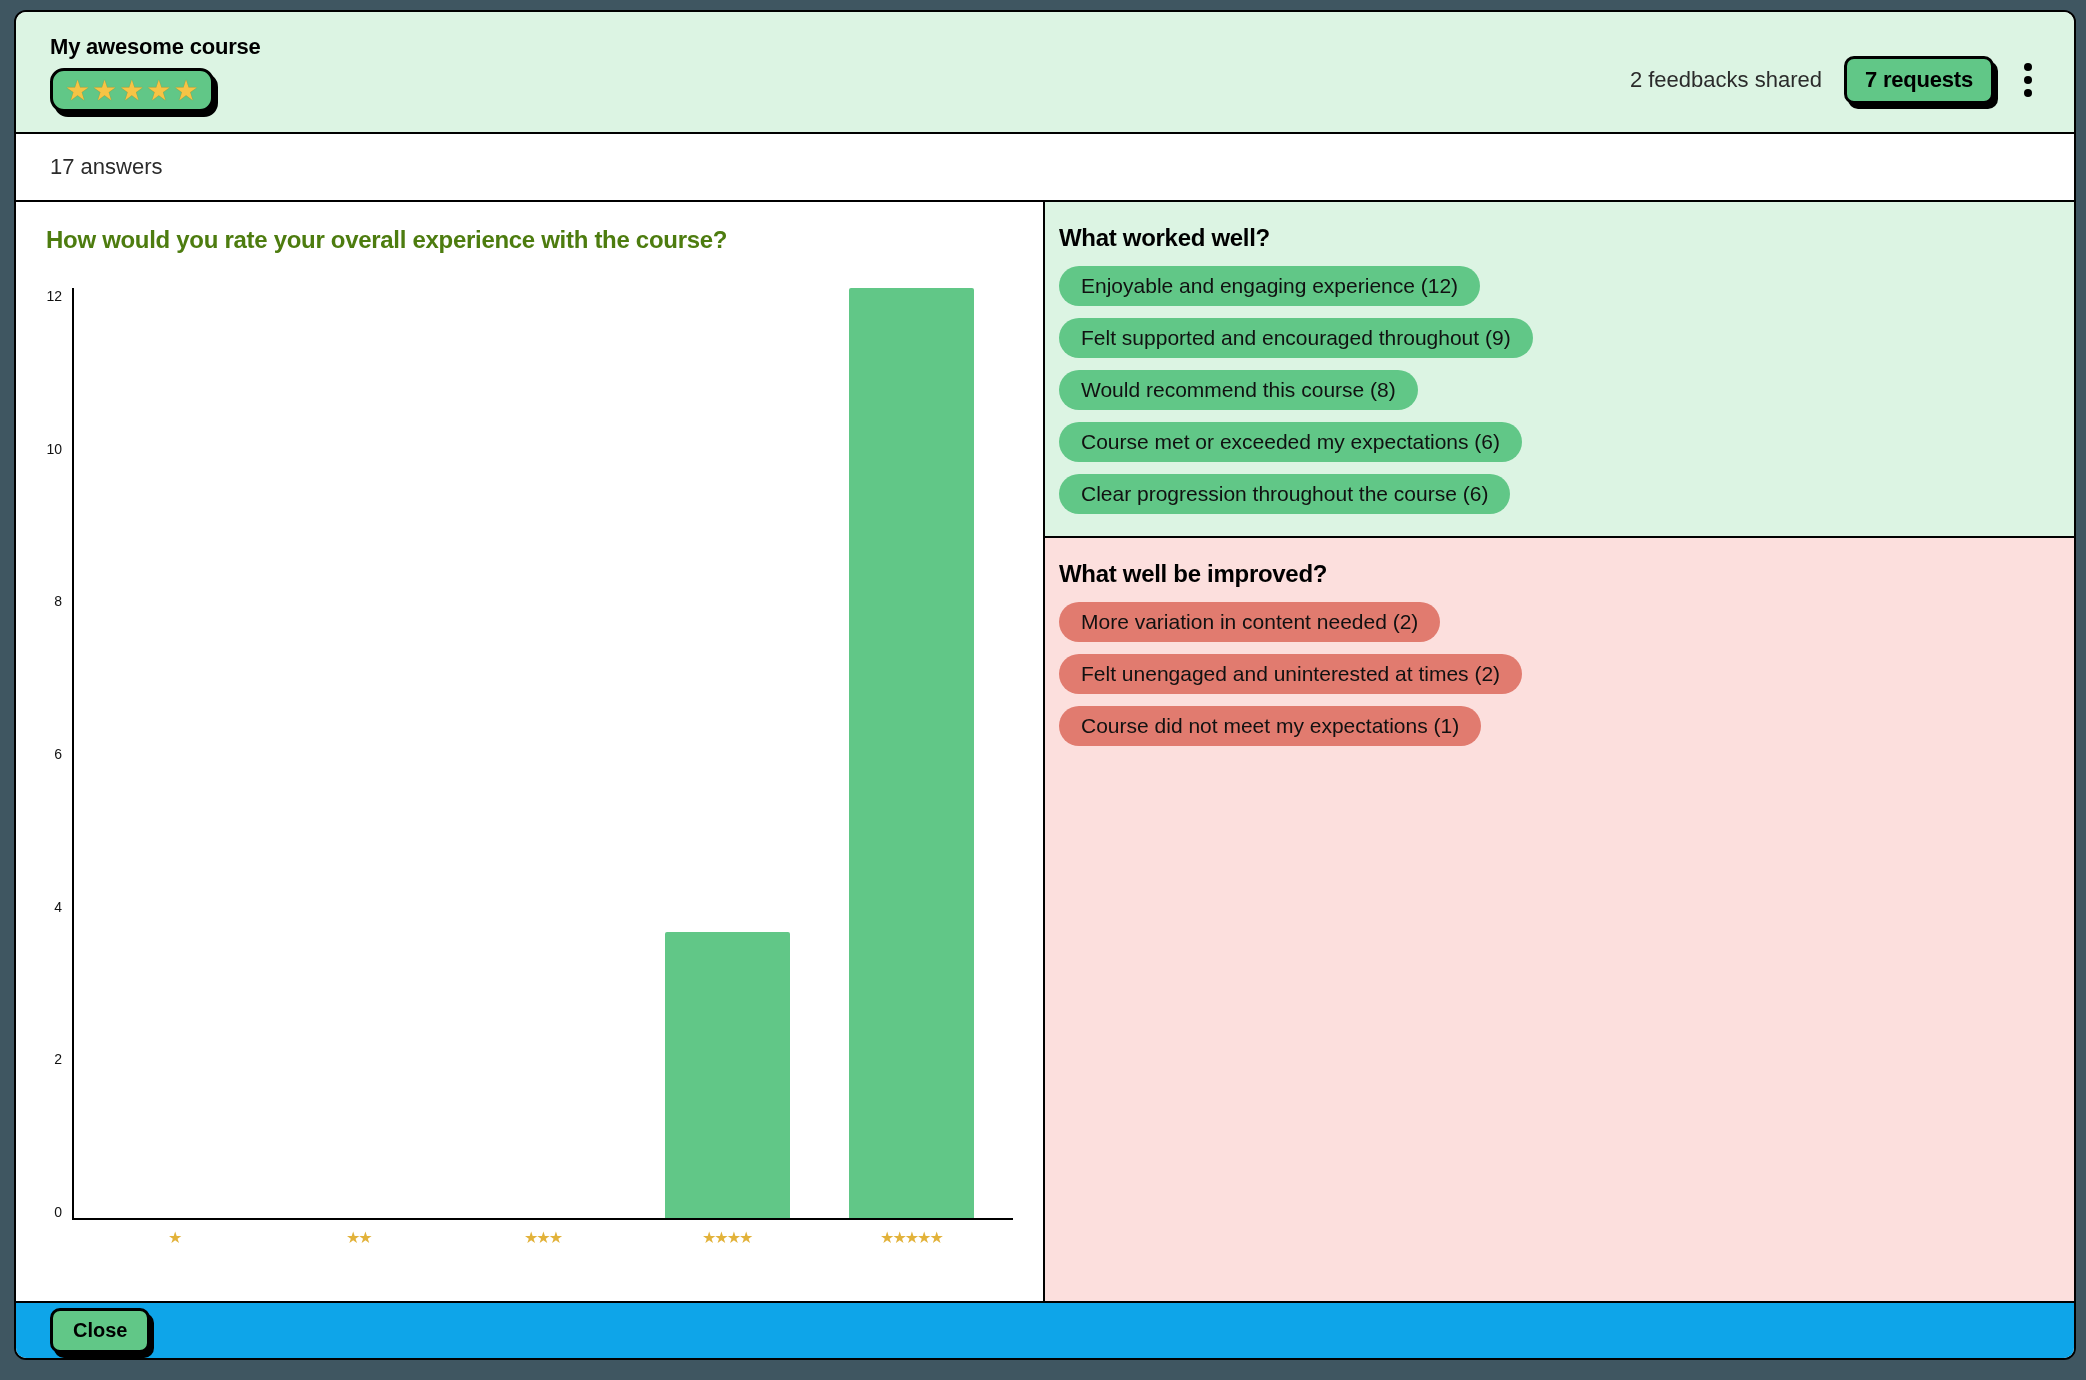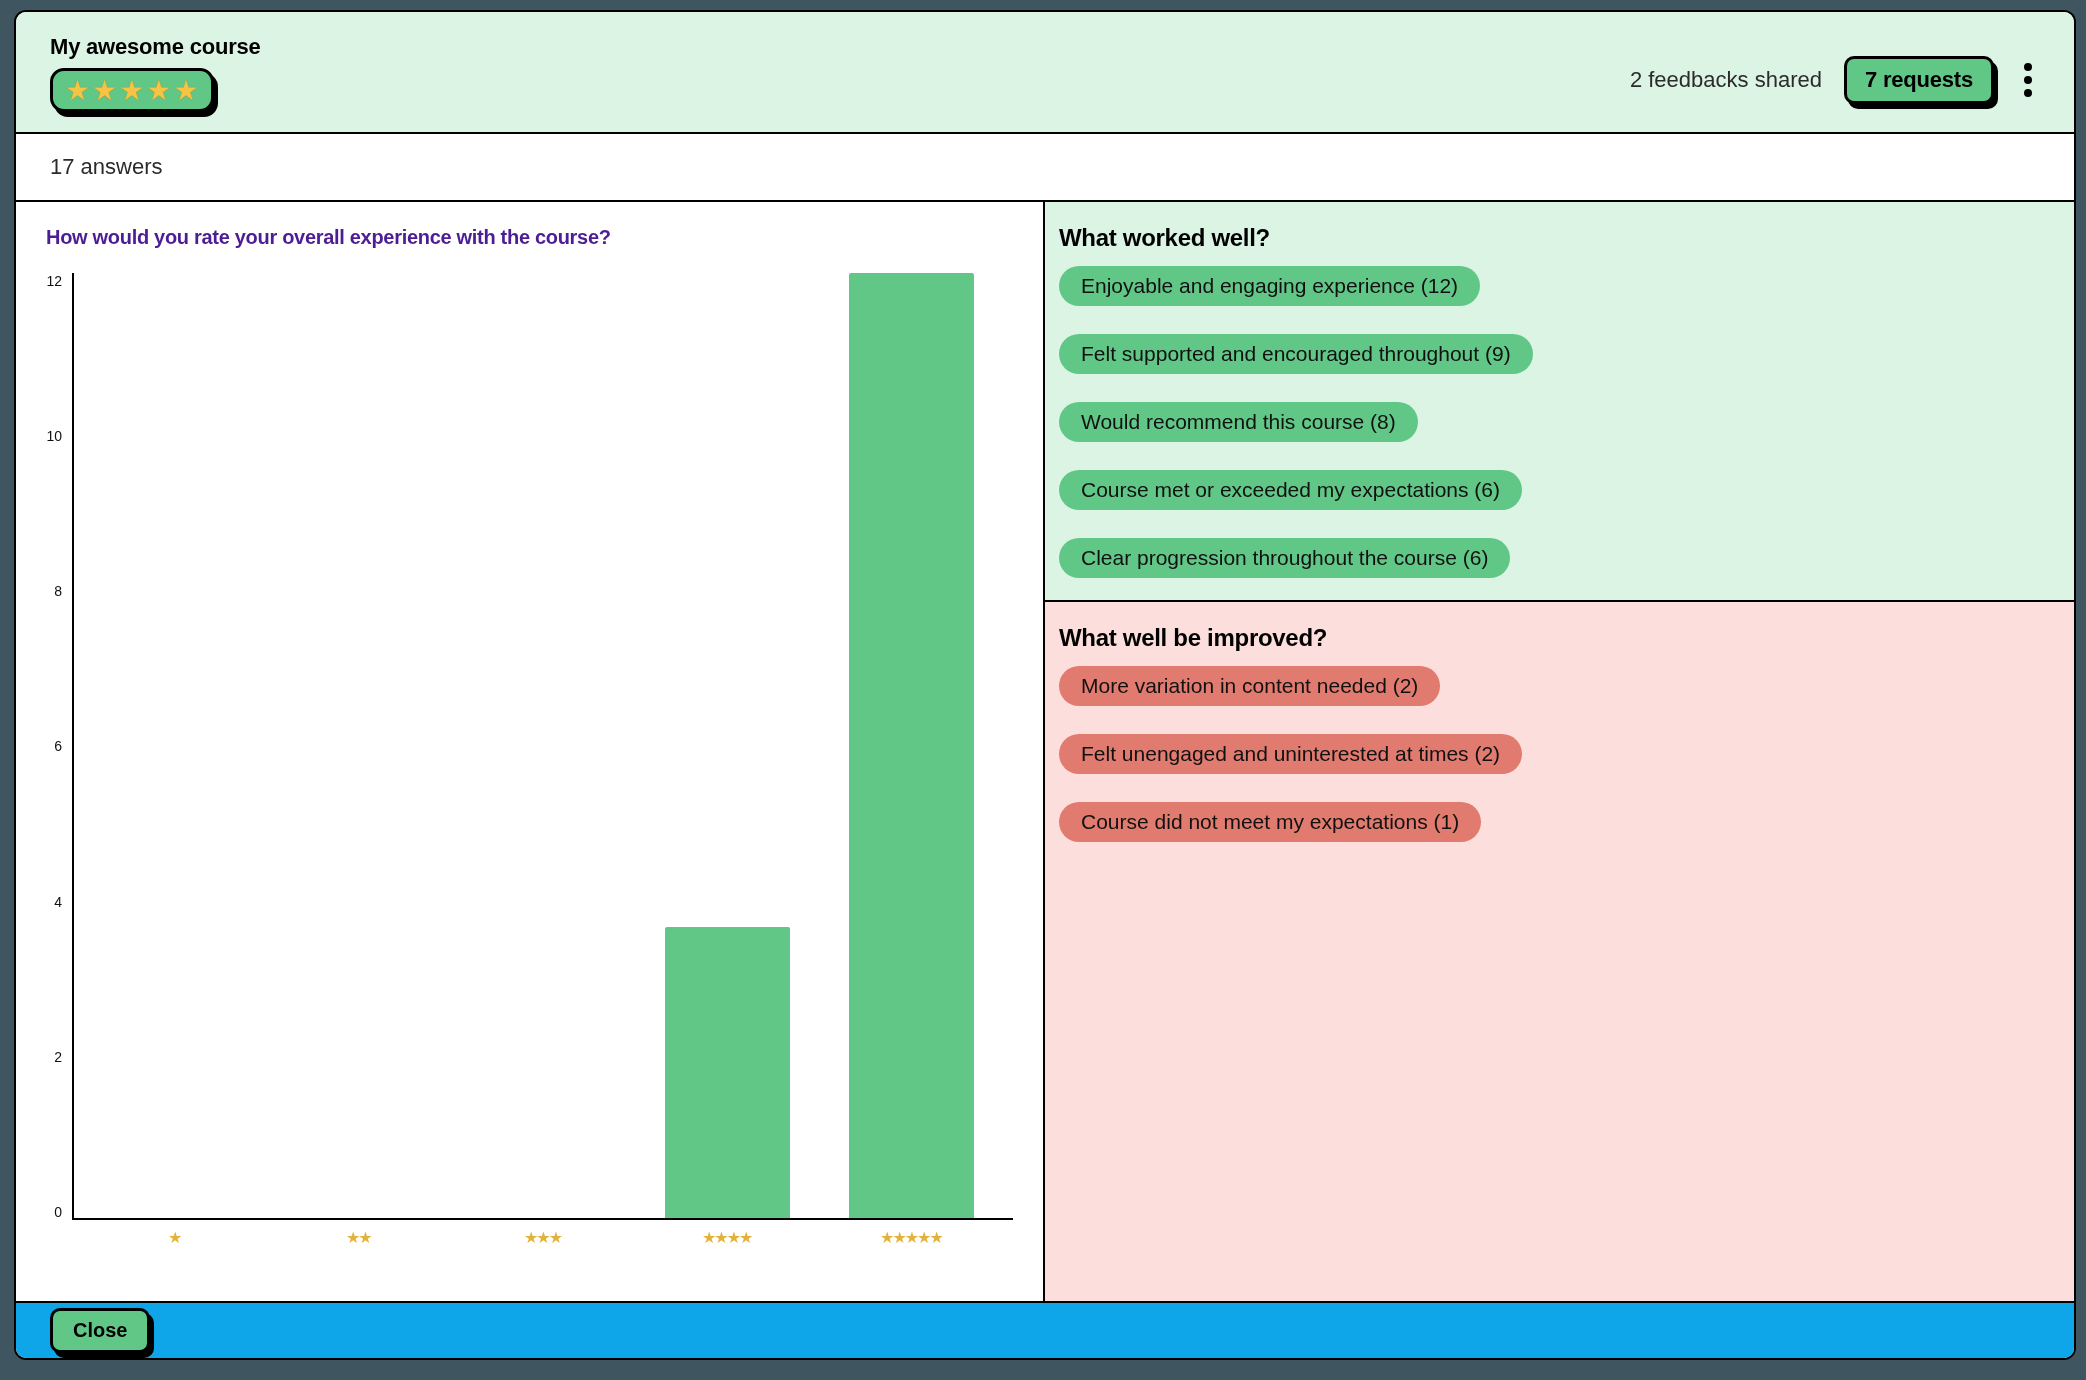--- a/index.html
+++ b/index.html
@@ -101,7 +101,7 @@
       display: flex;
       flex-direction: column;
     }
-    .q-title { font-size: 20px; font-weight: 800; letter-spacing: -0.3px; color:#4c1d95; margin-bottom: 24px; }
+    .q-title { font-size: 24px; font-weight: 800; letter-spacing: -0.3px; color:#4d7c0f; margin-bottom: 34px; }
 
     .chart {
       flex: 1;

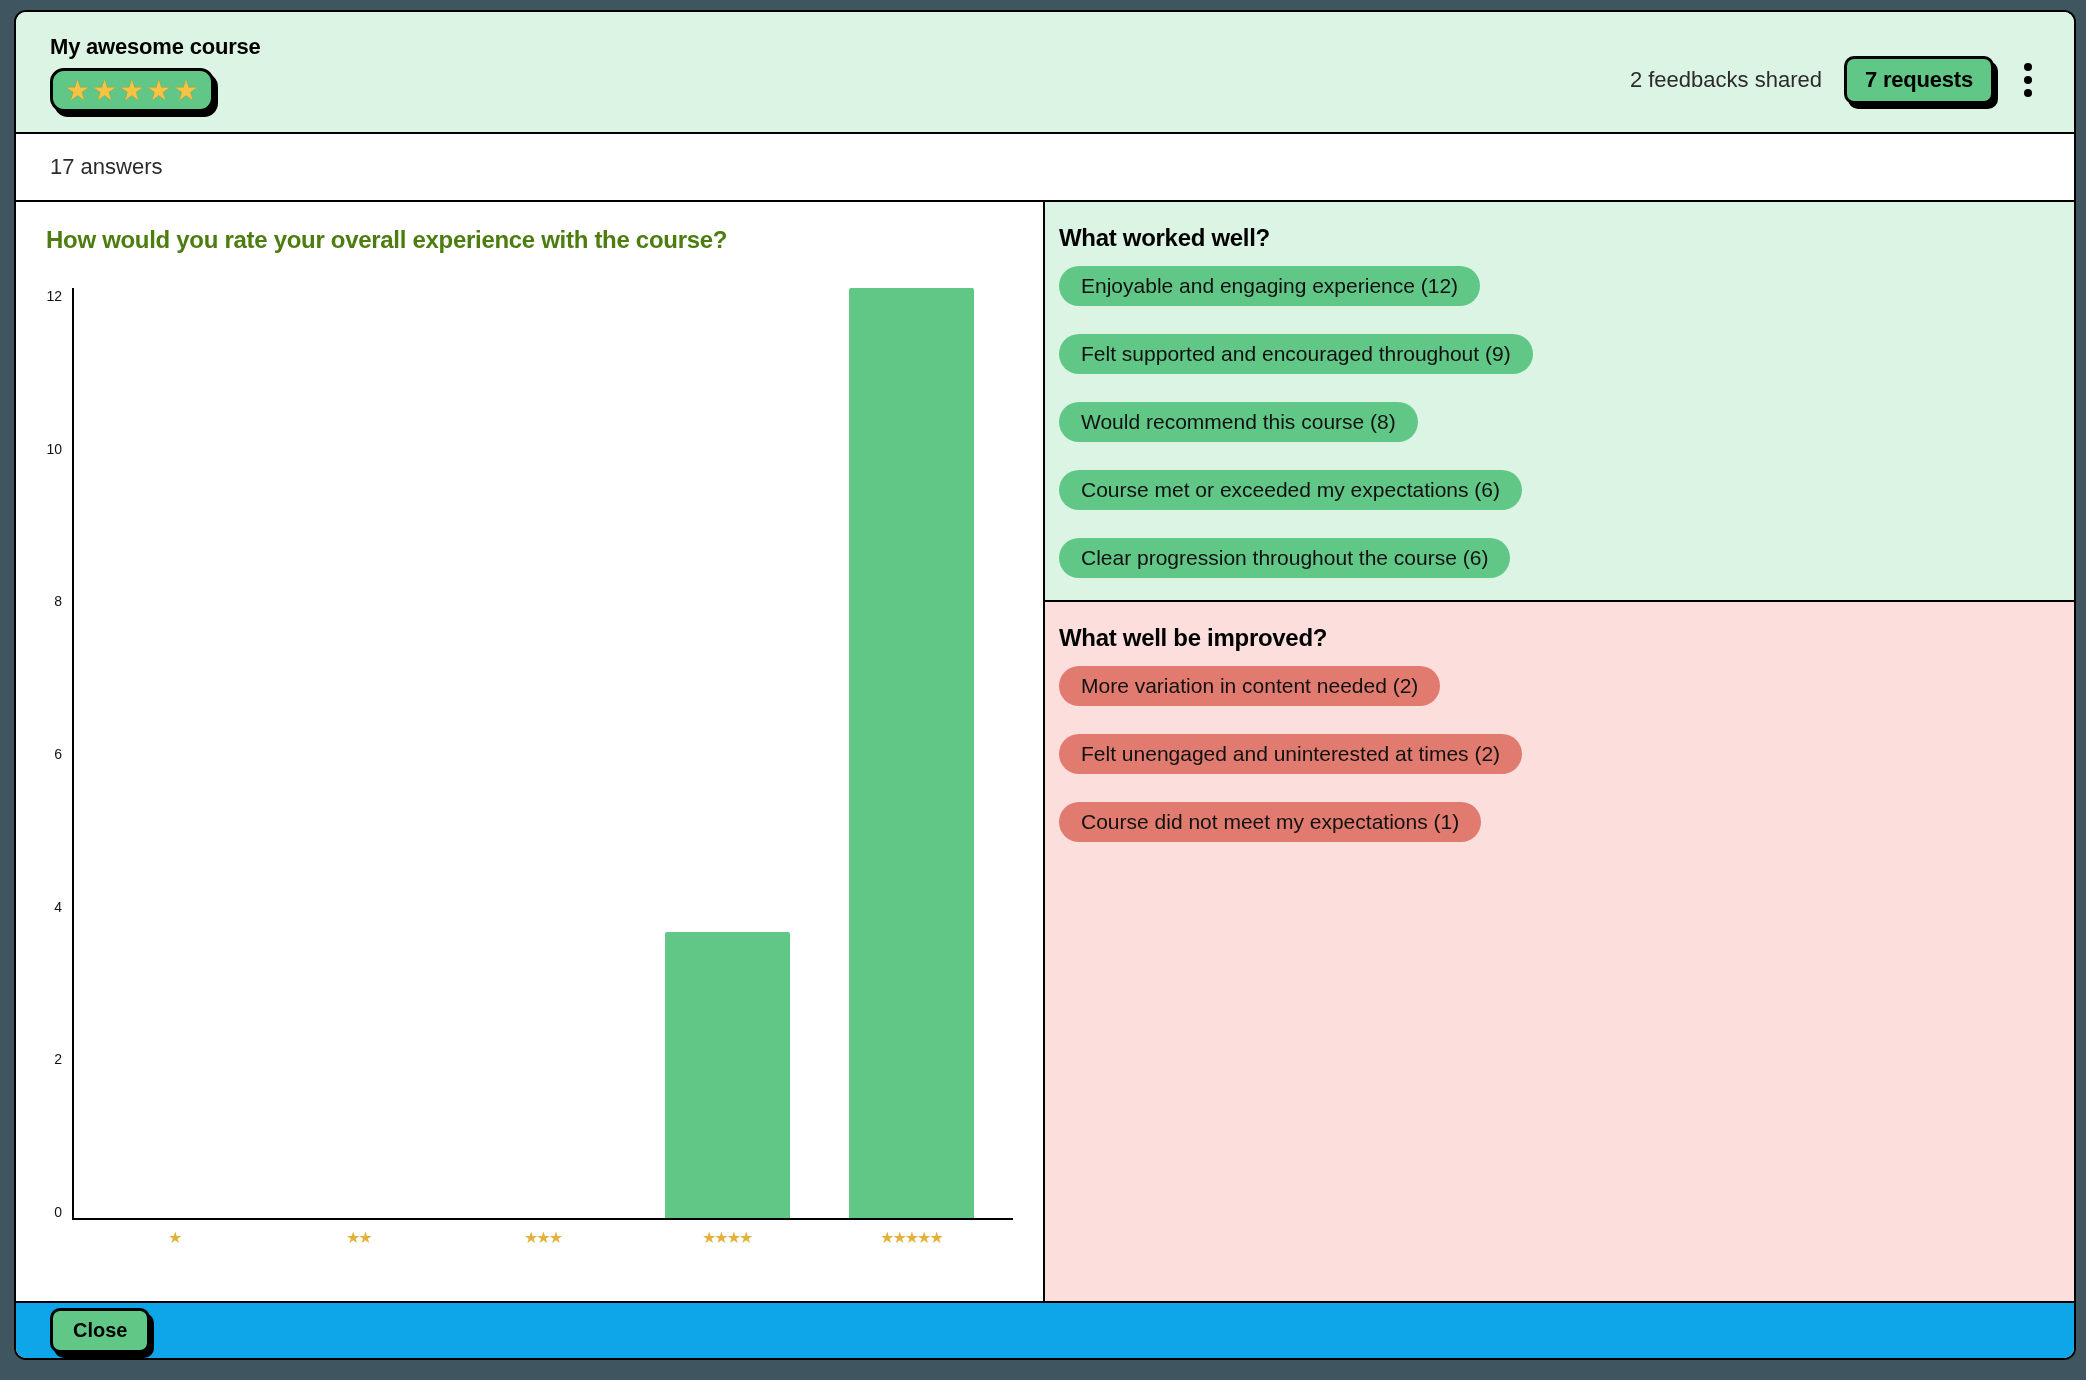--- a/index.html
+++ b/index.html
@@ -161,7 +161,7 @@
     .pane.good { background: #dcf4e3; border-bottom: 2px solid #000; }
     .pane.bad  { background: #fcdfdd; flex:1; }
     .pane h3  { font-size: 24px; font-weight: 800; letter-spacing: -0.3px; color:#000; margin-bottom: 14px; }
-    .chips { display: flex; flex-direction: column; align-items: flex-start; gap: 28px; }
+    .chips { display: flex; flex-direction: column; align-items: flex-start; gap: 12px; }
     .chip {
       border-radius: 999px;
       padding: 8px 22px;

